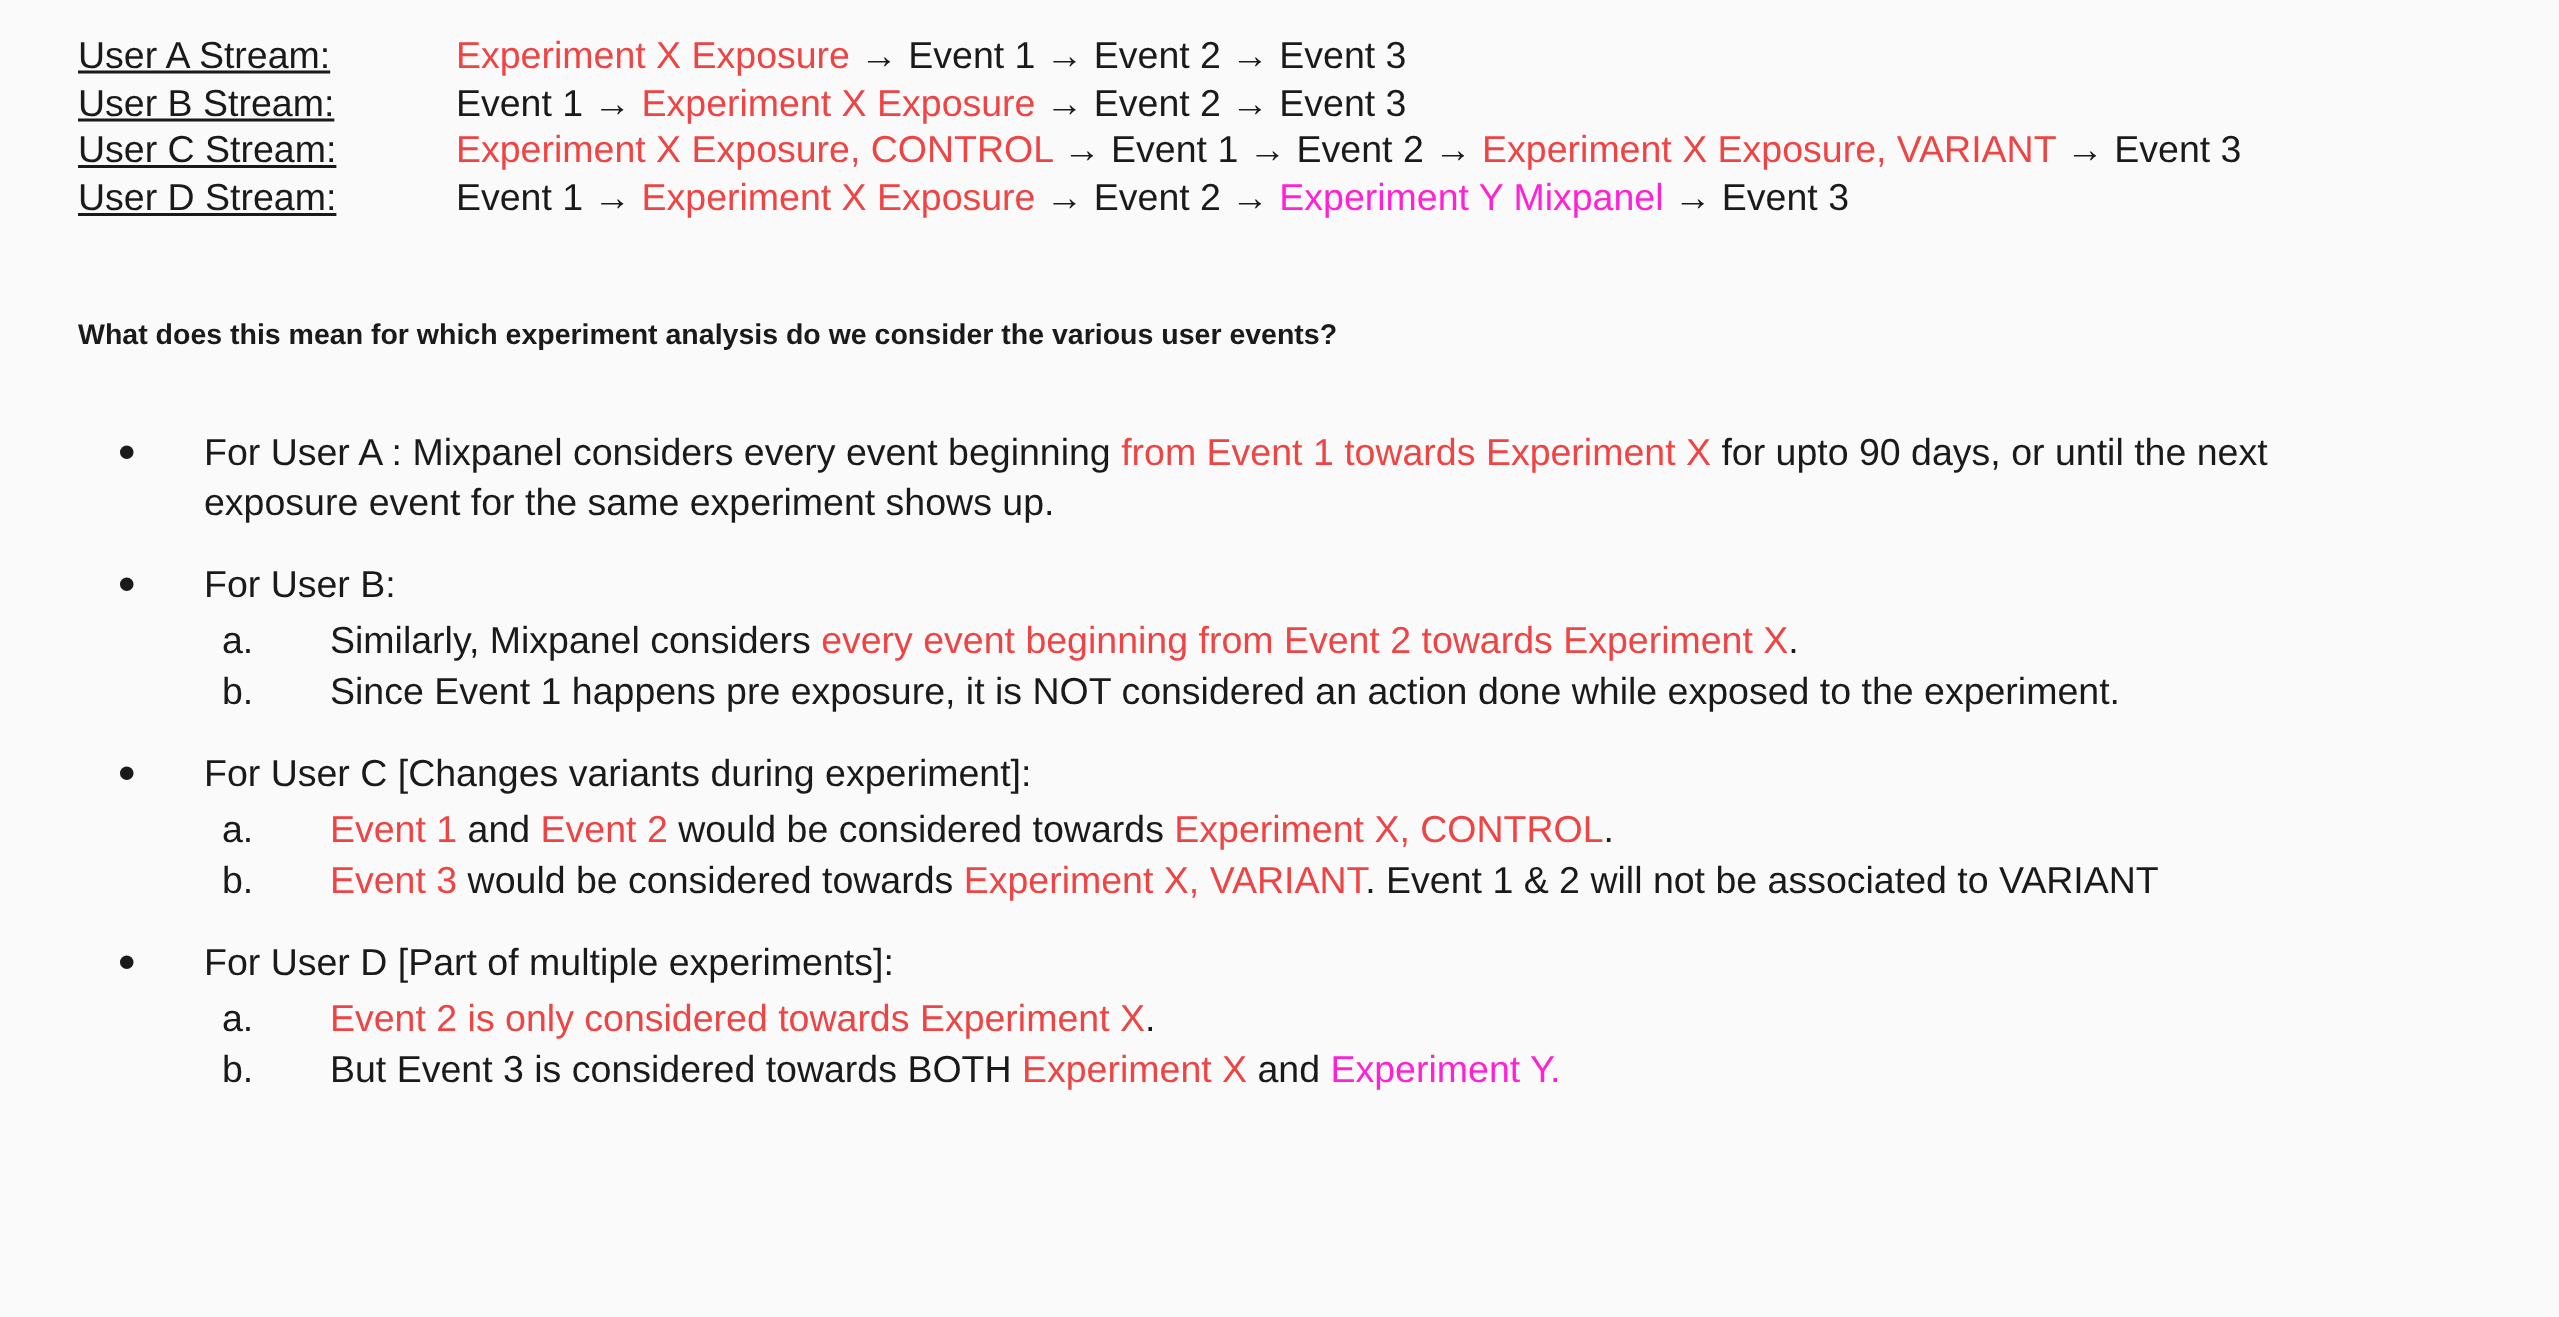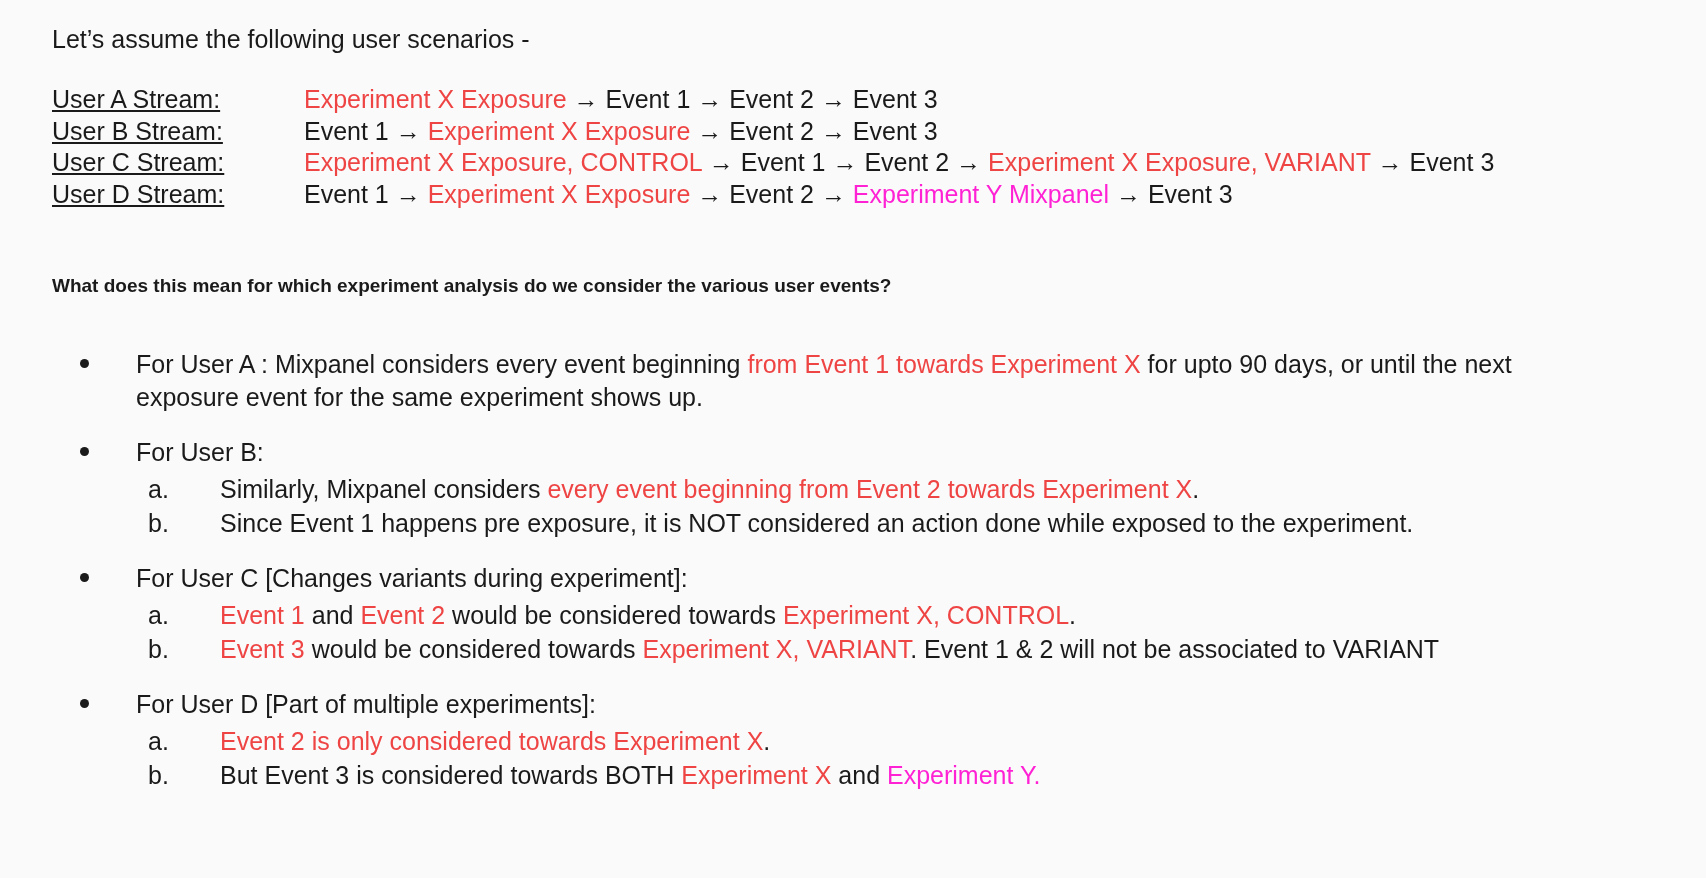--- a/index.html
+++ b/index.html
@@ -112,7 +112,6 @@
 
 <div class="page">
 
-  <p class="intro">Let’s assume the following user scenarios -</p>
 
   <table class="streams">
     <tbody>

